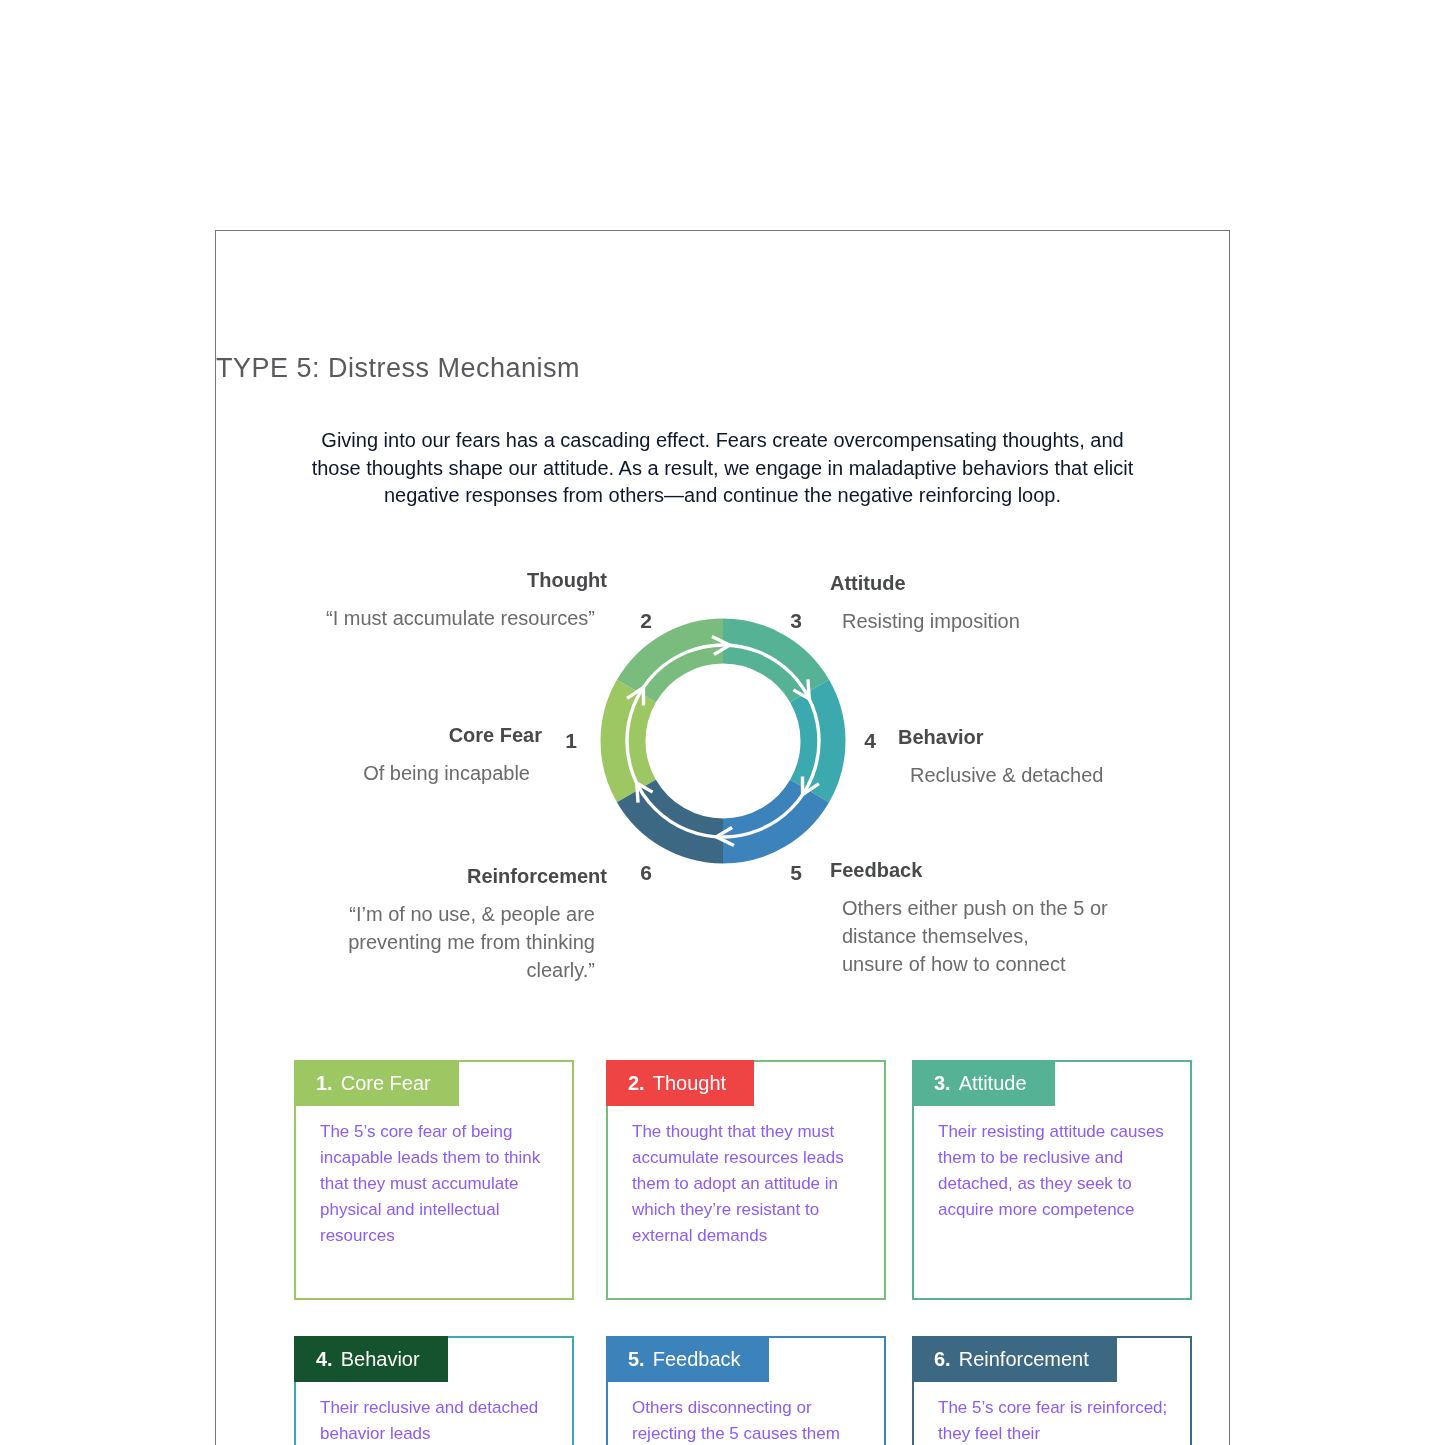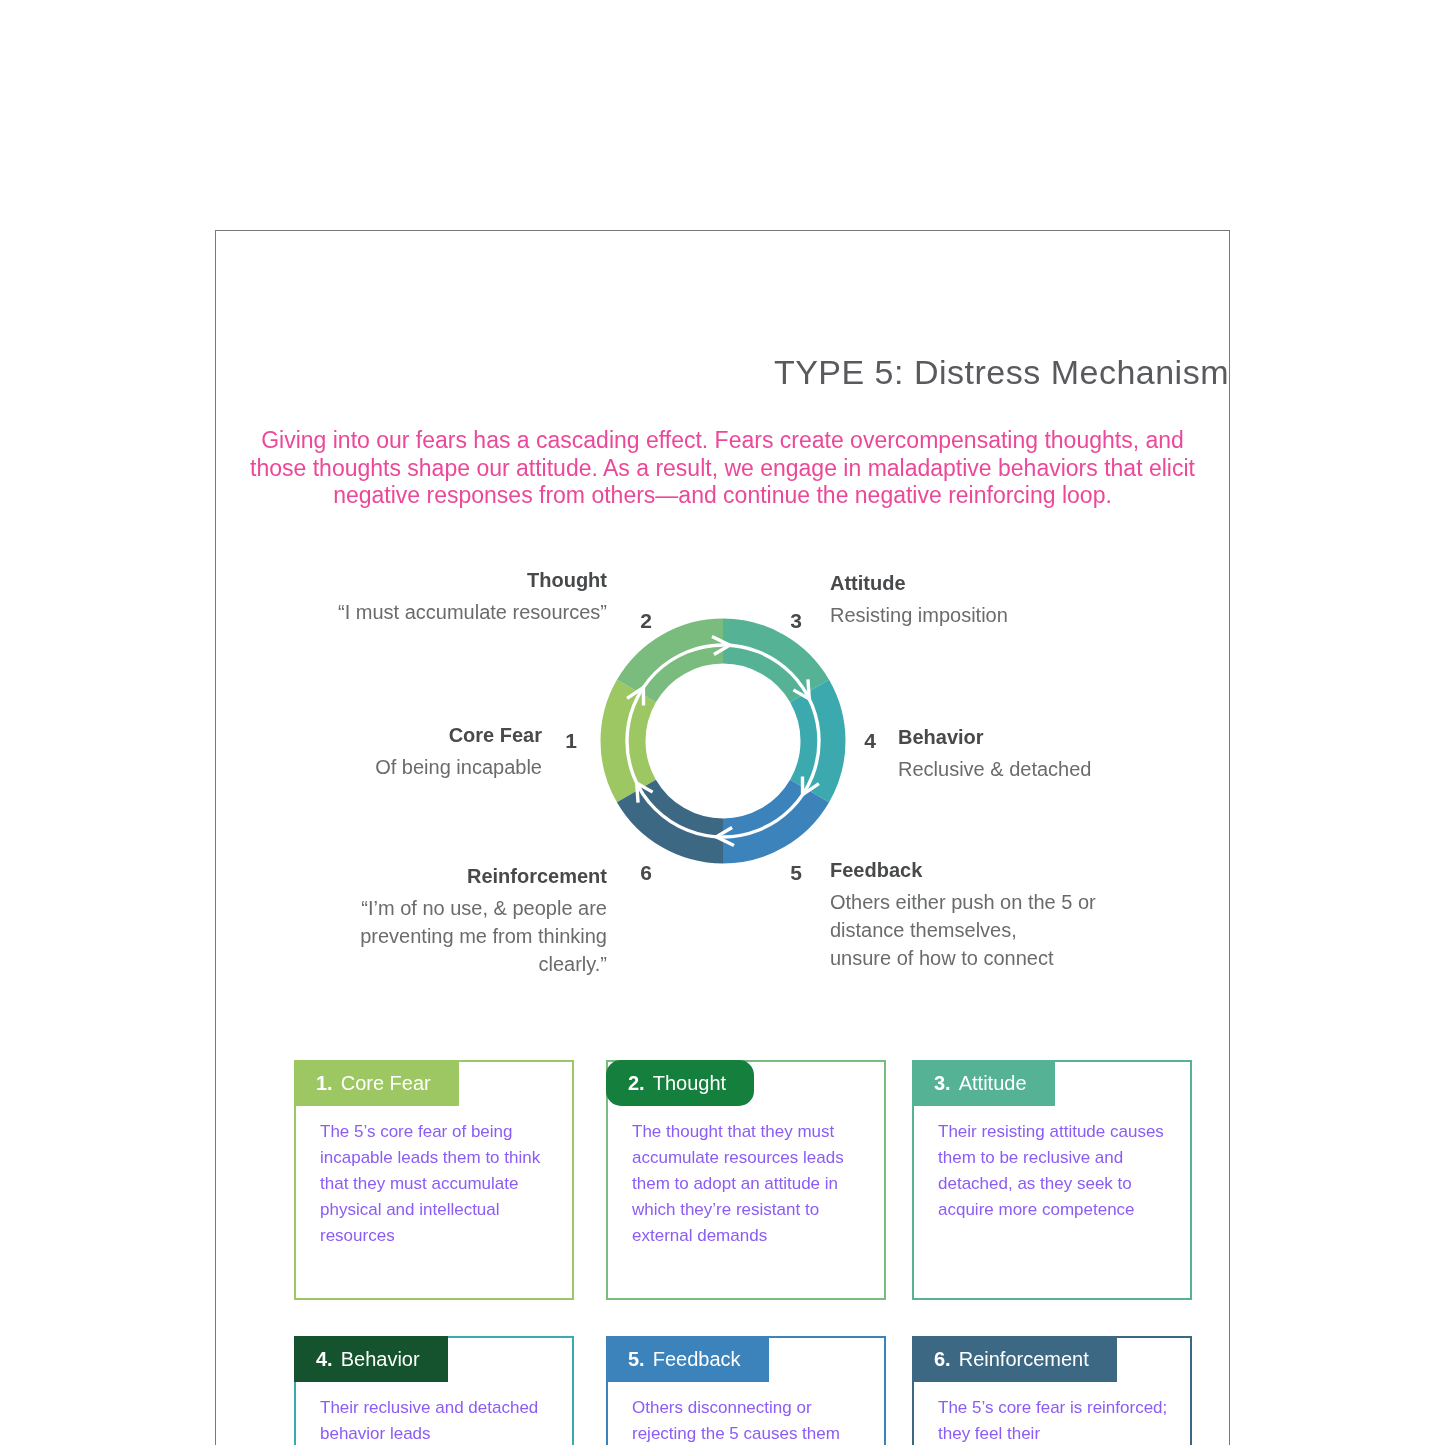--- a/index.html
+++ b/index.html
@@ -17,7 +17,7 @@
   }
   .page-title {
     position: absolute; top: 122px; left: 0; width: 100%;
-    text-align: right; font-size: 34px; font-weight: 400;
+    text-align: left; font-size: 27px; font-weight: 400;
     color: #595a5d; letter-spacing: 0.5px; margin: 0;
   }
   .intro {

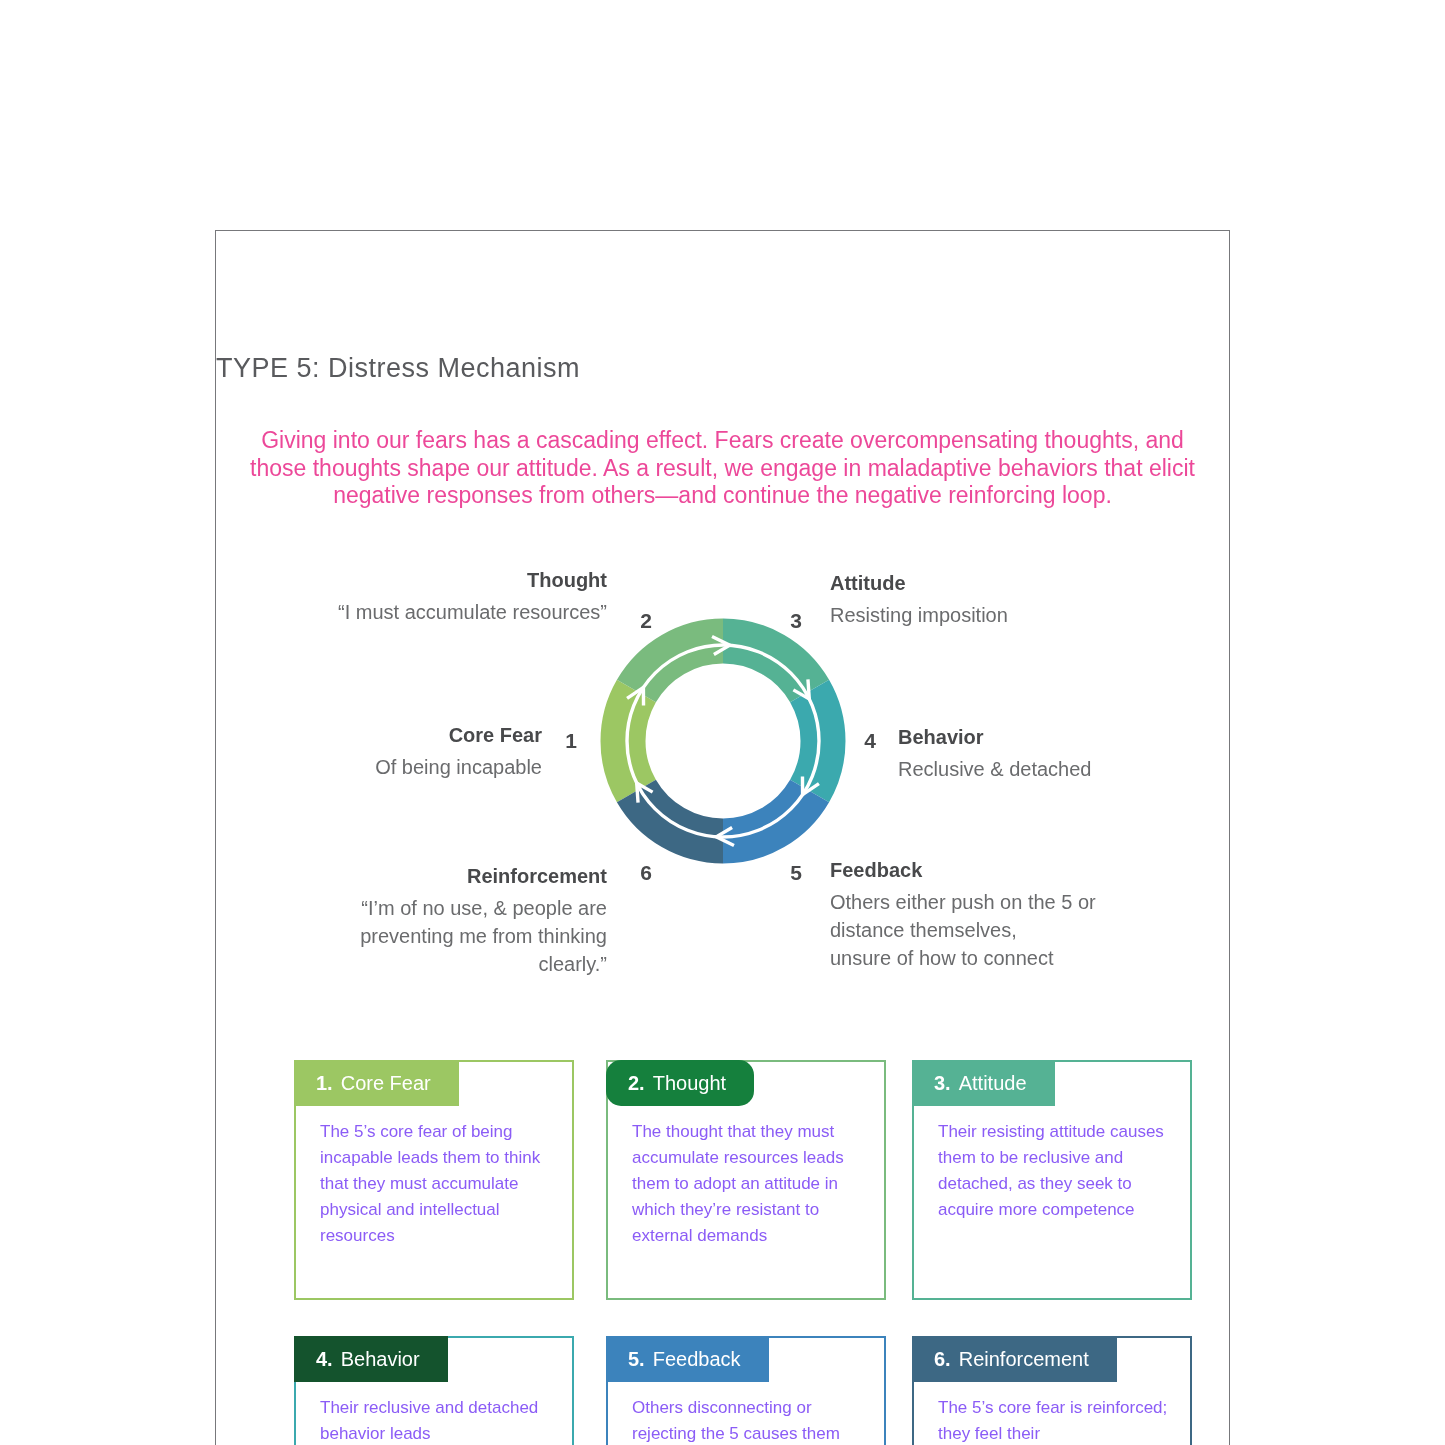--- a/index.html
+++ b/index.html
@@ -23,7 +23,7 @@
   .intro {
     position: absolute; top: 196px; left: 50%; transform: translateX(-50%);
     width: 960px; margin: 0; text-align: center;
-    font-size: 23px; line-height: 27.5px; color: #ec4899;
+    font-size: 20px; line-height: 27.5px; color: #0f172a;
     white-space: pre-line;
   }
   

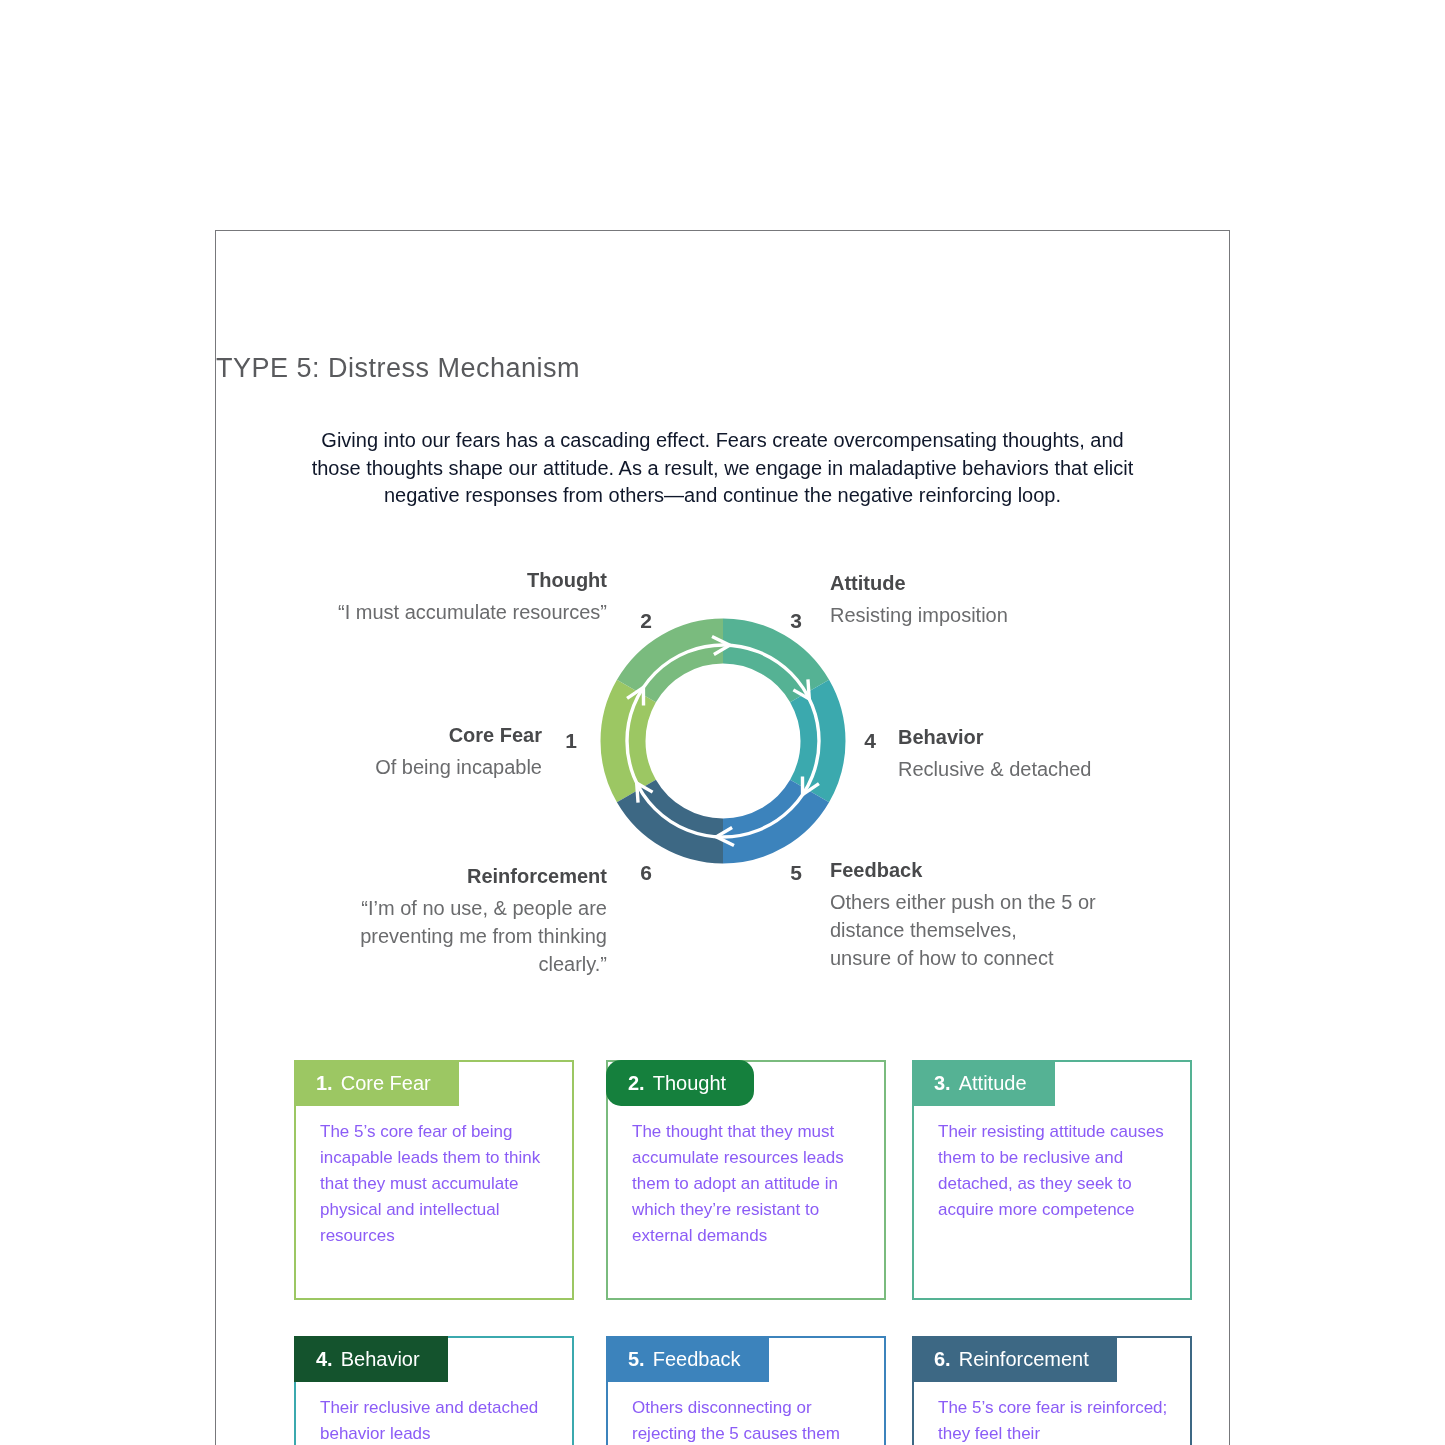--- a/index.html
+++ b/index.html
@@ -44,7 +44,7 @@
     margin: 0 0 6px 0; font-size: 20px; font-weight: bold; color: #48494b;
   }
   .step-label p {
-    margin: 0; font-size: 20px; line-height: 28px; color: #6a6b6d;
+    margin: 12px; font-size: 20px; line-height: 28px; color: #6a6b6d;
     white-space: pre-line;
   }
   .pos-thought       { top: 338px; right: 622px; text-align: right; }

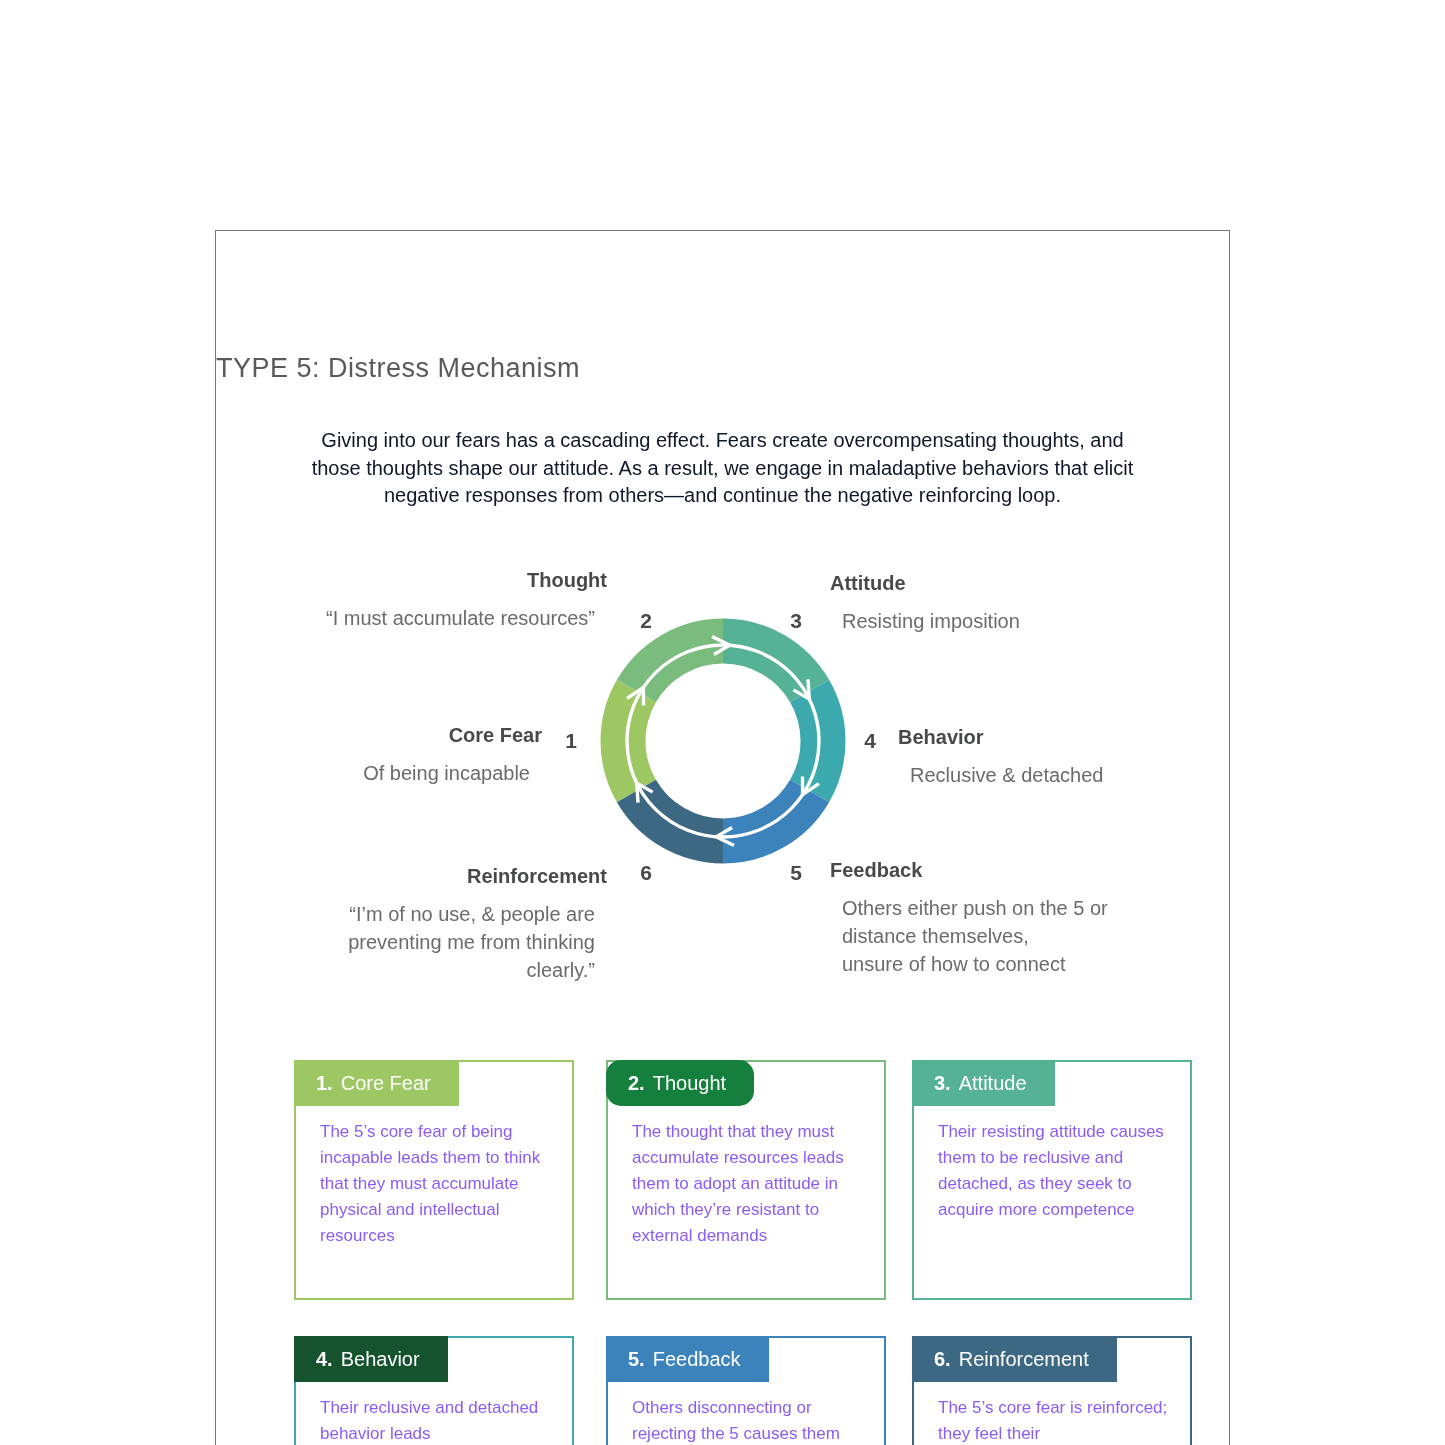--- a/index.html
+++ b/index.html
@@ -144,7 +144,7 @@
     <p class="card-body">The 5’s core fear of being incapable leads them to think that they must accumulate physical and intellectual resources</p>
   </div>
   <div class="card row1 col2" style="border-color: rgb(122, 187, 126);">
-    <div class="card-tab" style="background-color: #15803d; border-radius: 15px;">
+    <div class="card-tab" style="background-color: #ef4444;">
       <b>2.</b><span>Thought</span>
     </div>
     <p class="card-body">The thought that they must accumulate resources leads them to adopt an attitude in which they’re resistant to external demands</p>

